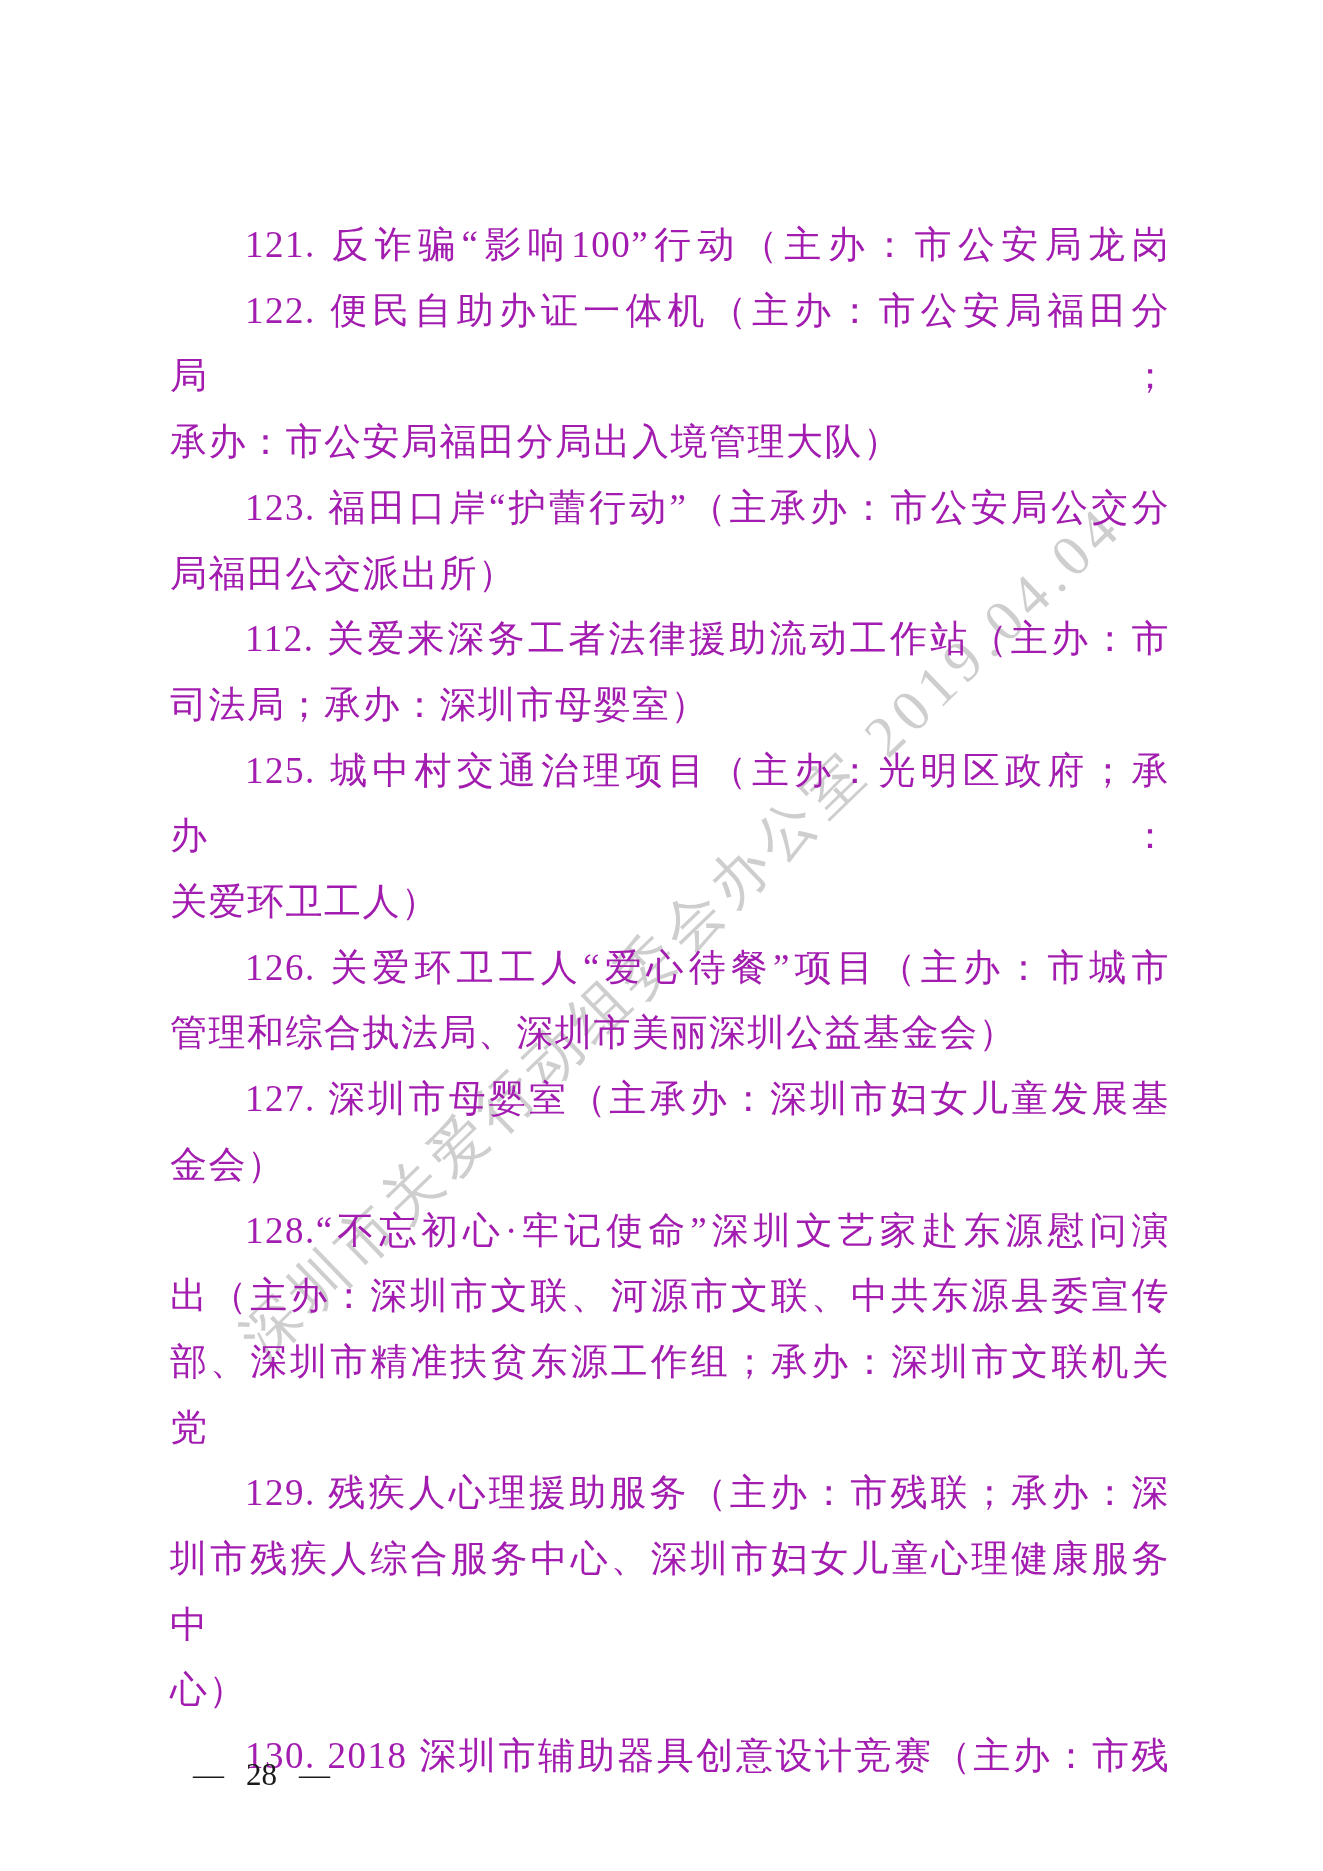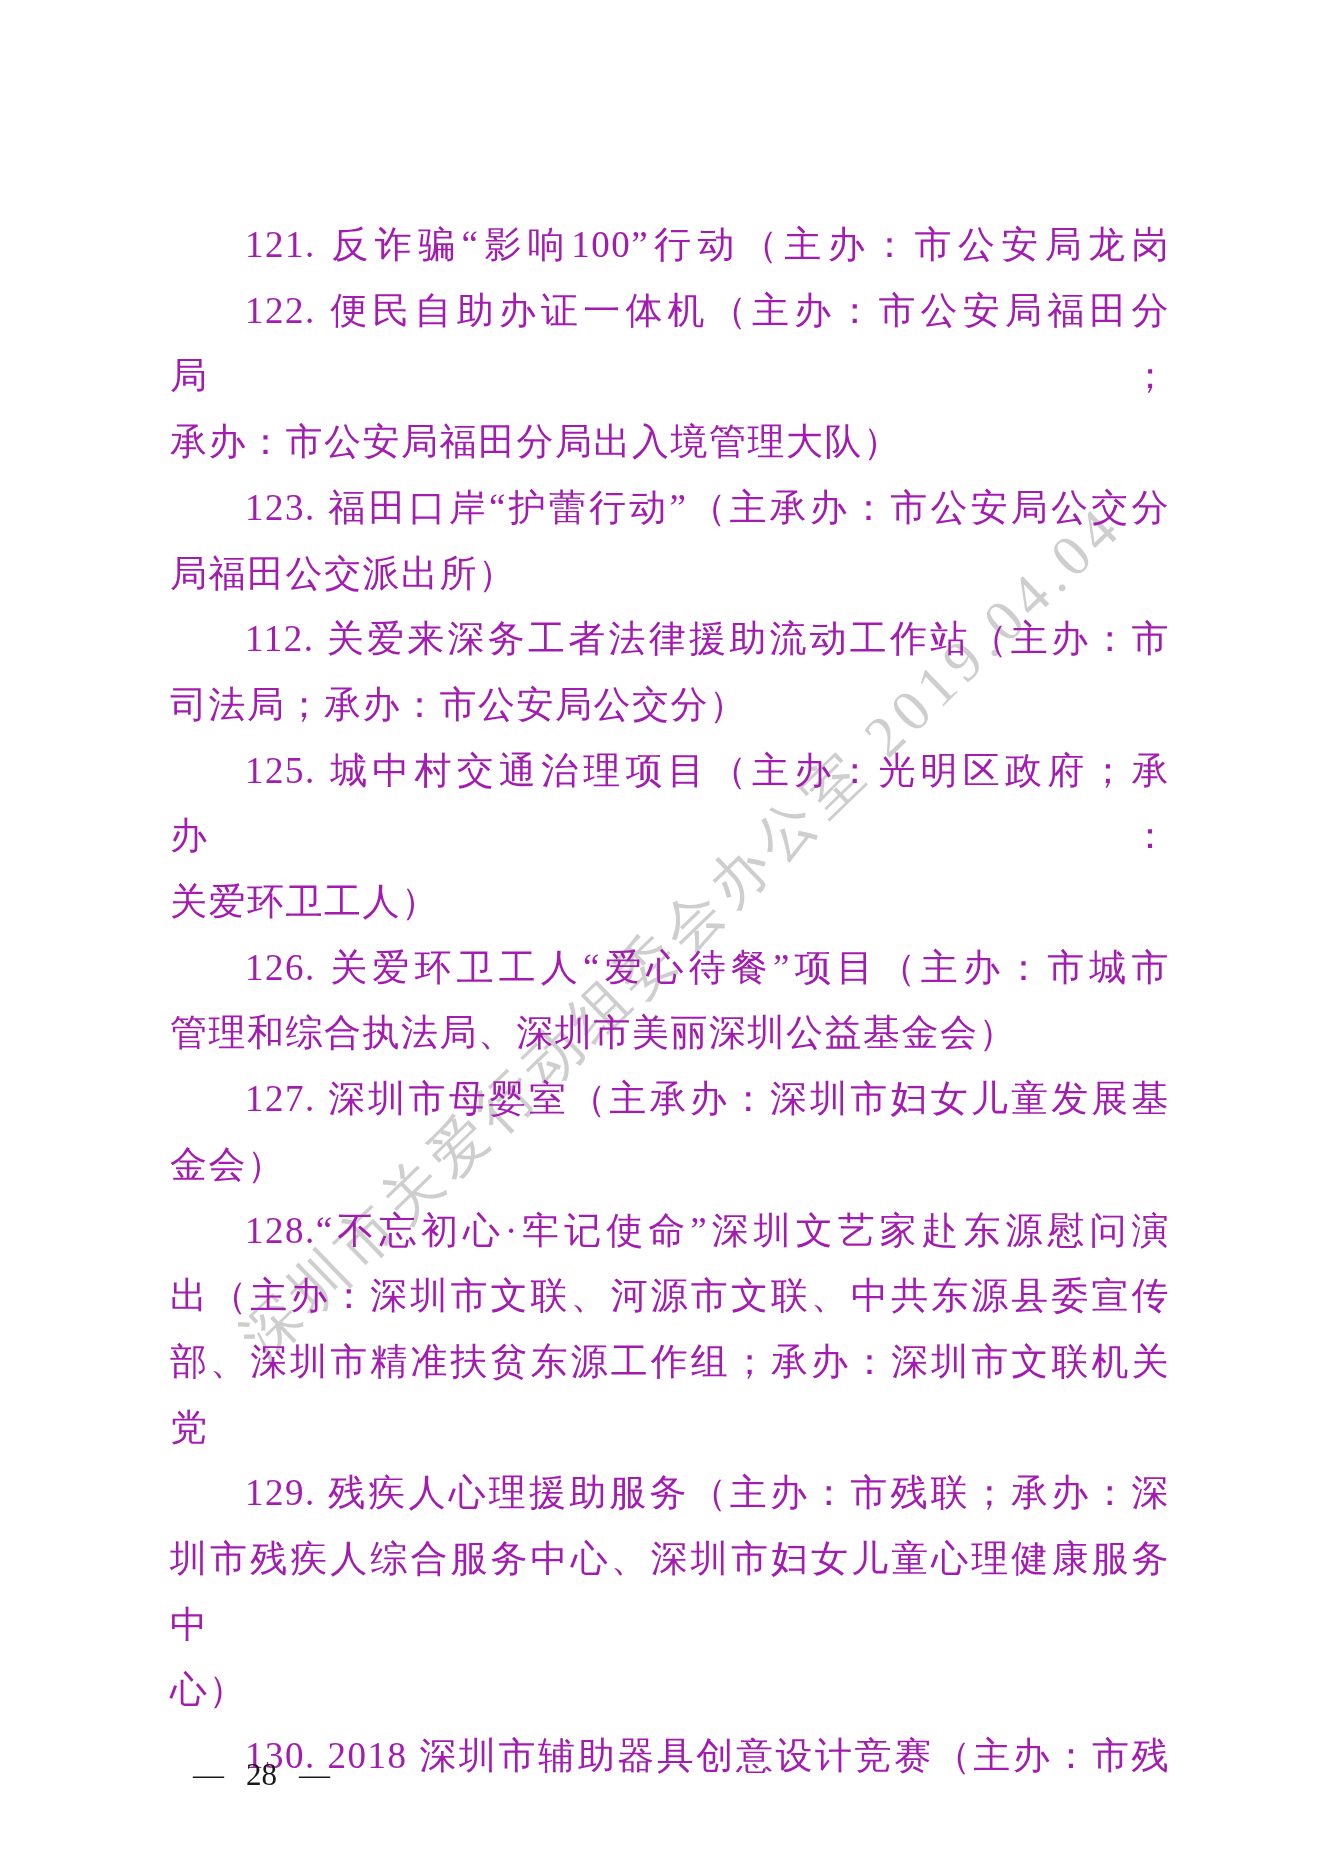--- a/index.html
+++ b/index.html
@@ -86,7 +86,7 @@
       <div class="line indent">123. 福田口岸“护蕾行动”（主承办：市公安局公交分</div>
       <div class="line final">局福田公交派出所）</div>
       <div class="line indent">112. 关爱来深务工者法律援助流动工作站（主办：市</div>
-      <div class="line final">司法局；承办：市公安局公交分）</div>
+      <div class="line final">司法局；承办：深圳市母婴室）</div>
       <div class="line indent">125. 城中村交通治理项目（主办：光明区政府；承办：</div>
       <div class="line final">关爱环卫工人）</div>
       <div class="line indent">126. 关爱环卫工人“爱心待餐”项目（主办：市城市</div>

